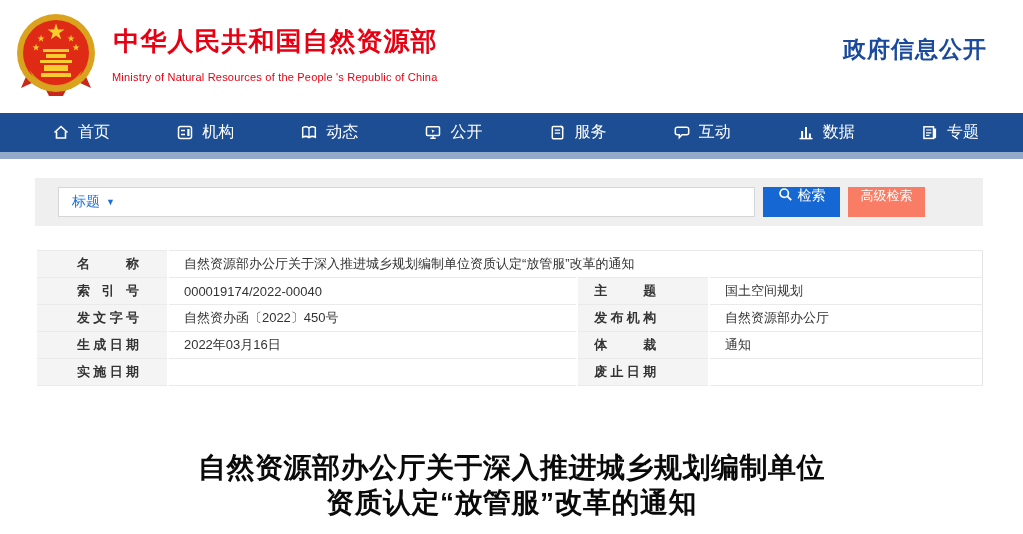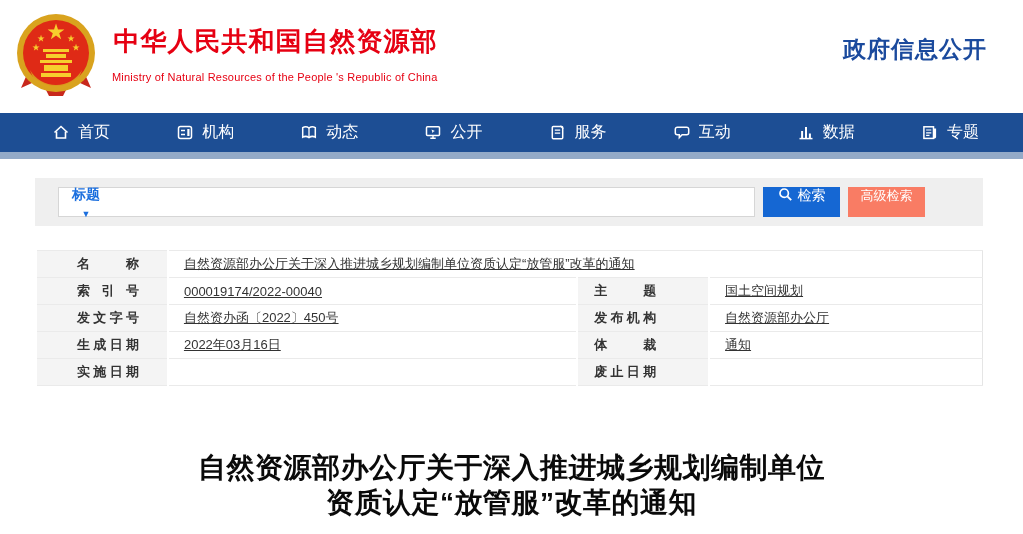--- a/index.html
+++ b/index.html
@@ -28,7 +28,7 @@
   .search-input { width:697px; height:30px; background:#fff; border:1px solid #d6d6d6;
                   display:flex; align-items:center; padding-left:13px; cursor:text; }
   .field-select { display:flex; align-items:center; gap:6px; color:#1a6ede;
-                  font-size:14px; font-weight:bold; cursor:pointer;flex-direction:column; }
+                  font-size:14px; font-weight:normal; cursor:pointer; }
   .caret { font-size:9px; line-height:1; }
   .btn { height:30px; width:77px; border:none; color:#fff; display:flex; align-items:flex-start;
          justify-content:center; gap:5px; cursor:pointer; font-family:inherit; }

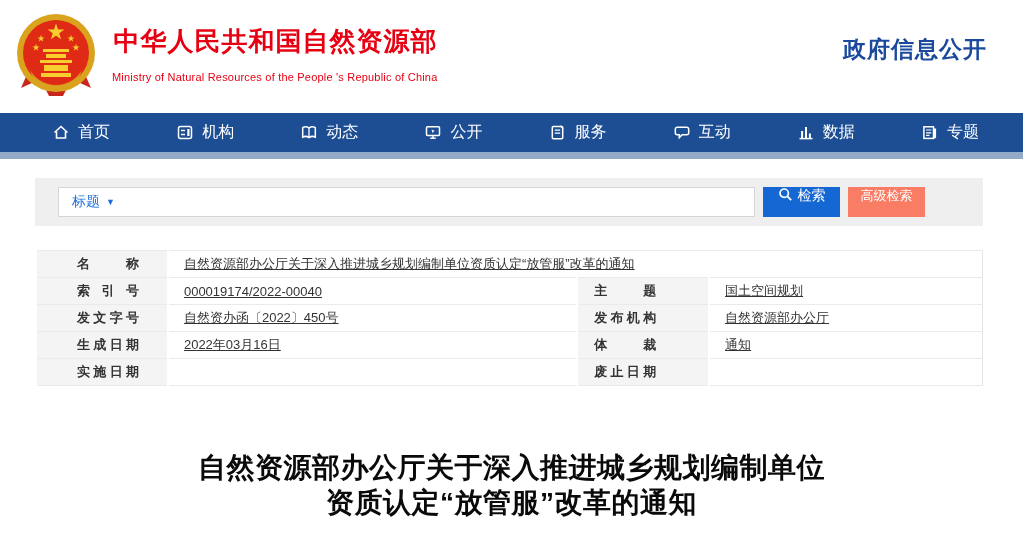--- a/index.html
+++ b/index.html
@@ -37,7 +37,7 @@
 
   
   .meta { margin:24px 35px 0; width:948px; border-collapse:collapse; font-size:13px; color:#333;
-          border:1px solid #e5e5e5;text-decoration:underline; }
+          border:1px solid #e5e5e5; }
   .meta td { height:27px; border-top:1px solid #eaeaea; border-bottom:1px solid #eaeaea; }
   .meta td.lbl { background:#f4f4f4; font-weight:bold; padding-left:40px;
                  border-left:2px solid #fff; border-right:2px solid #fff; }

